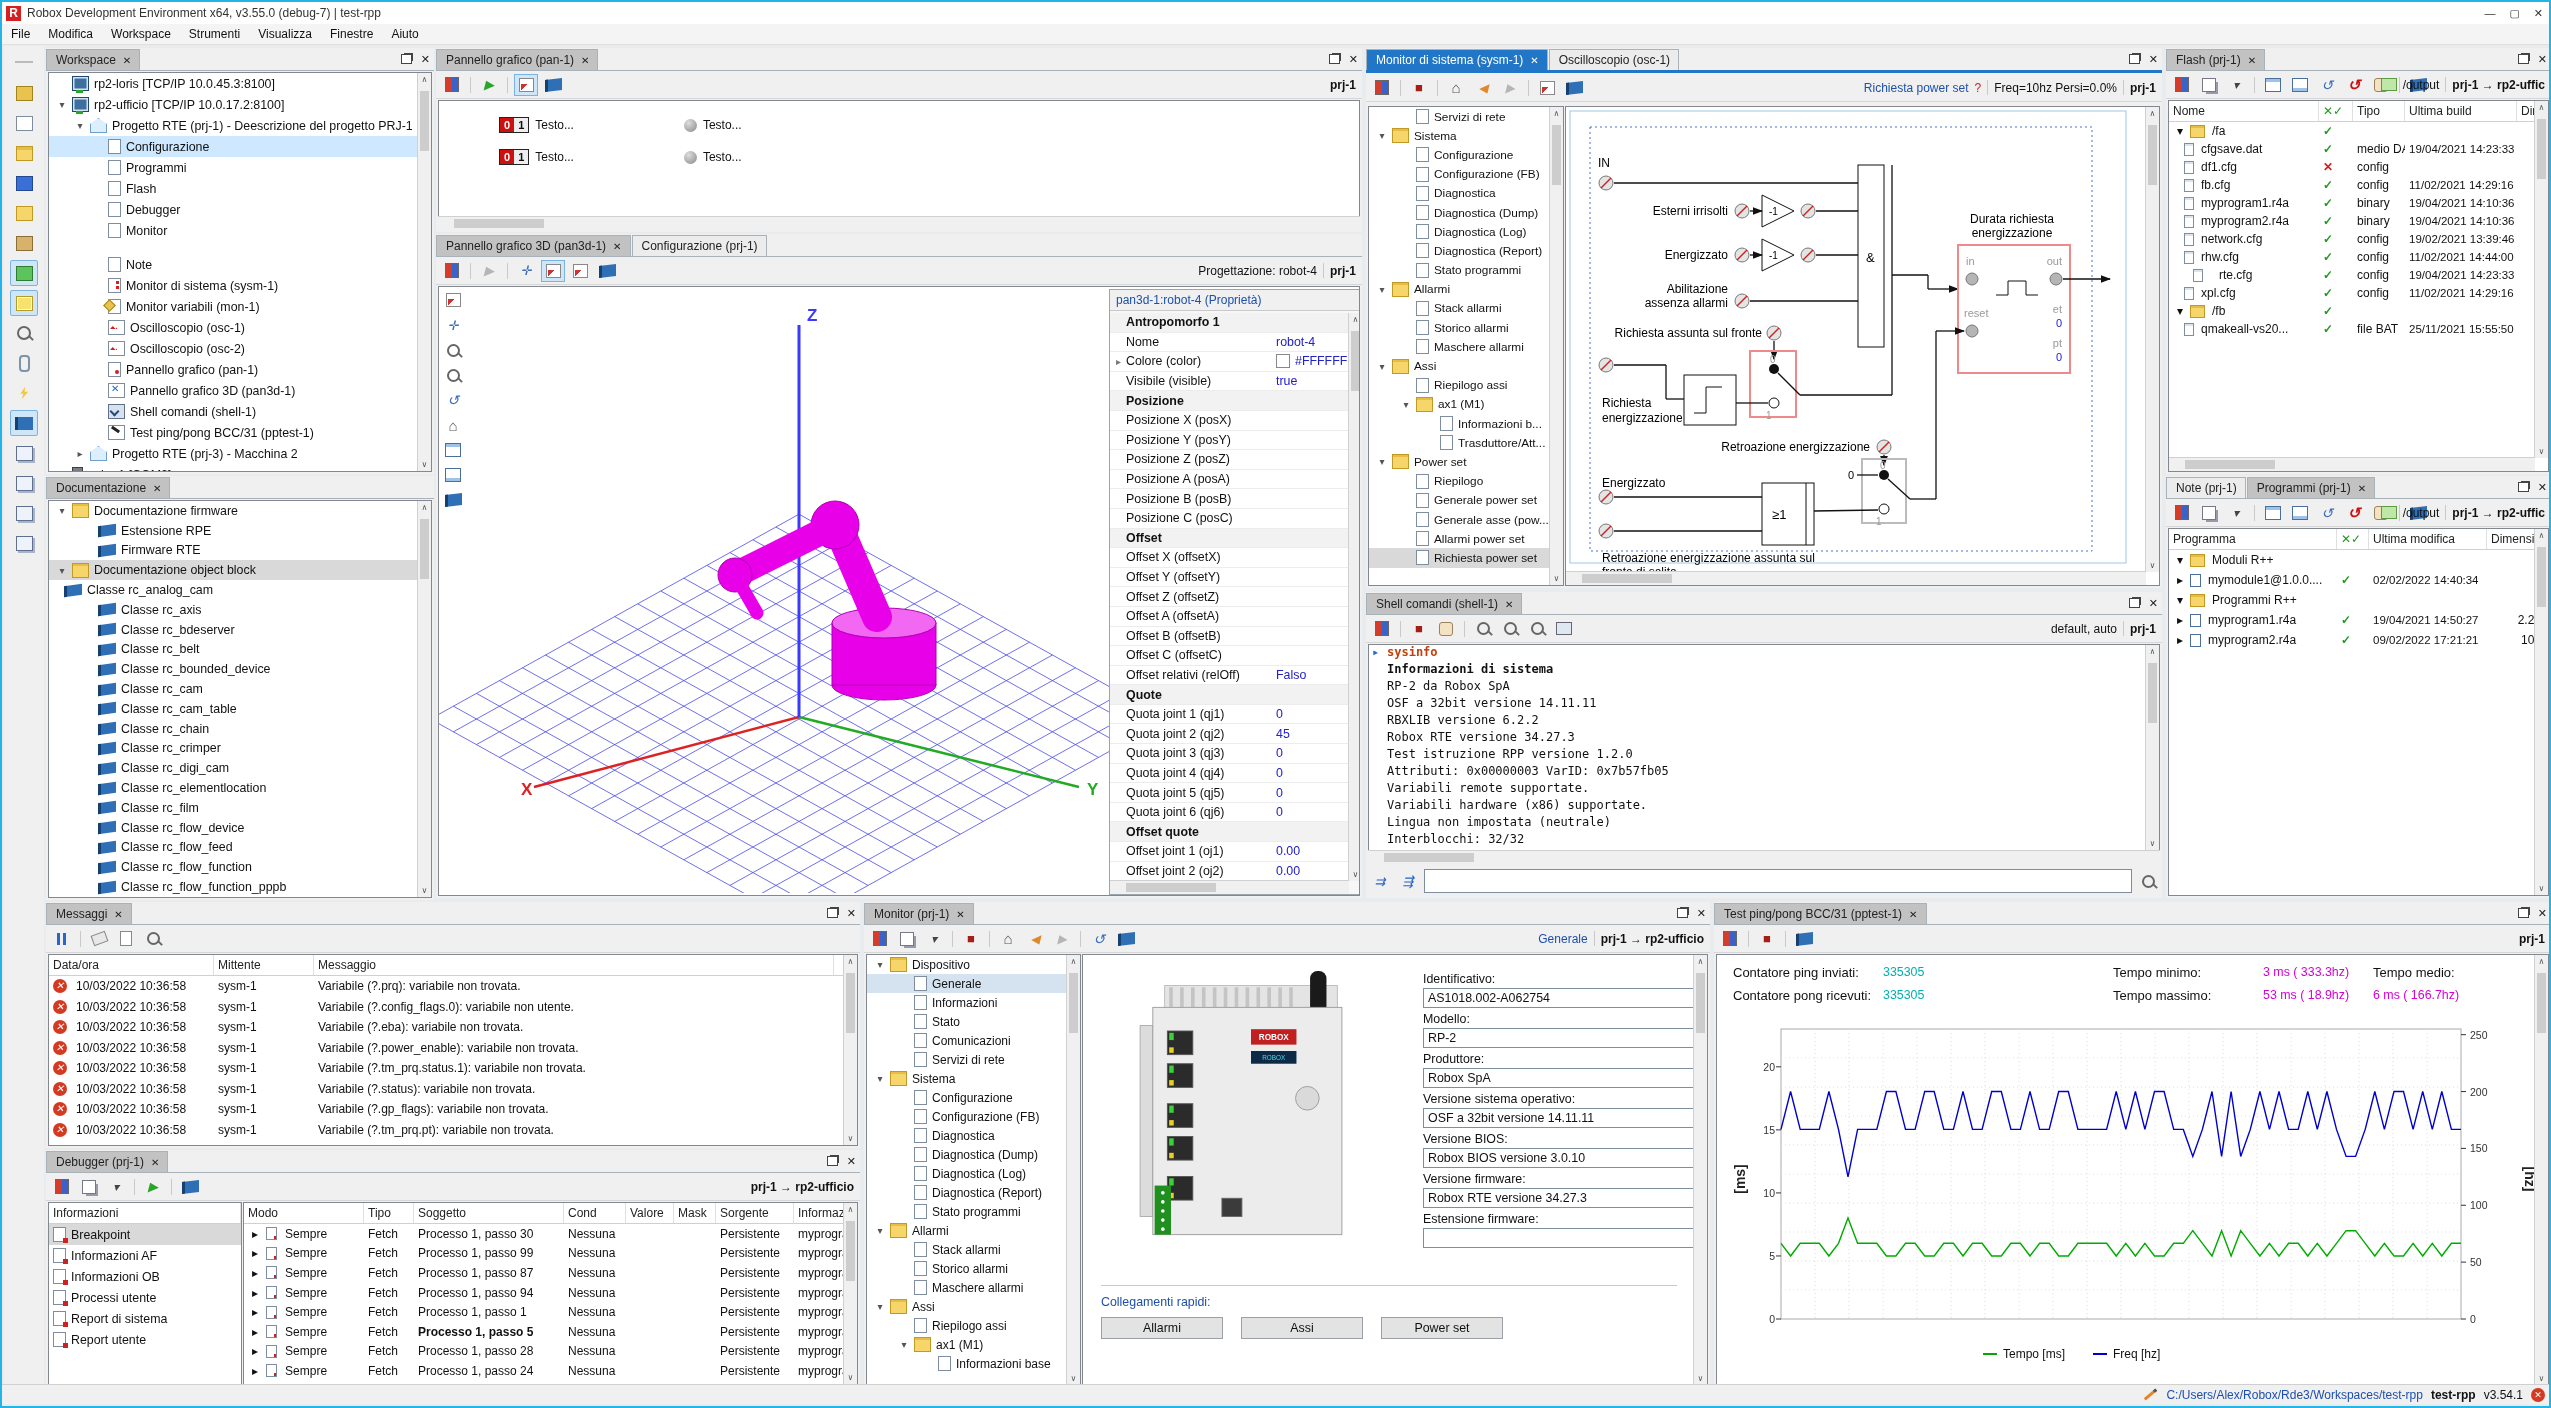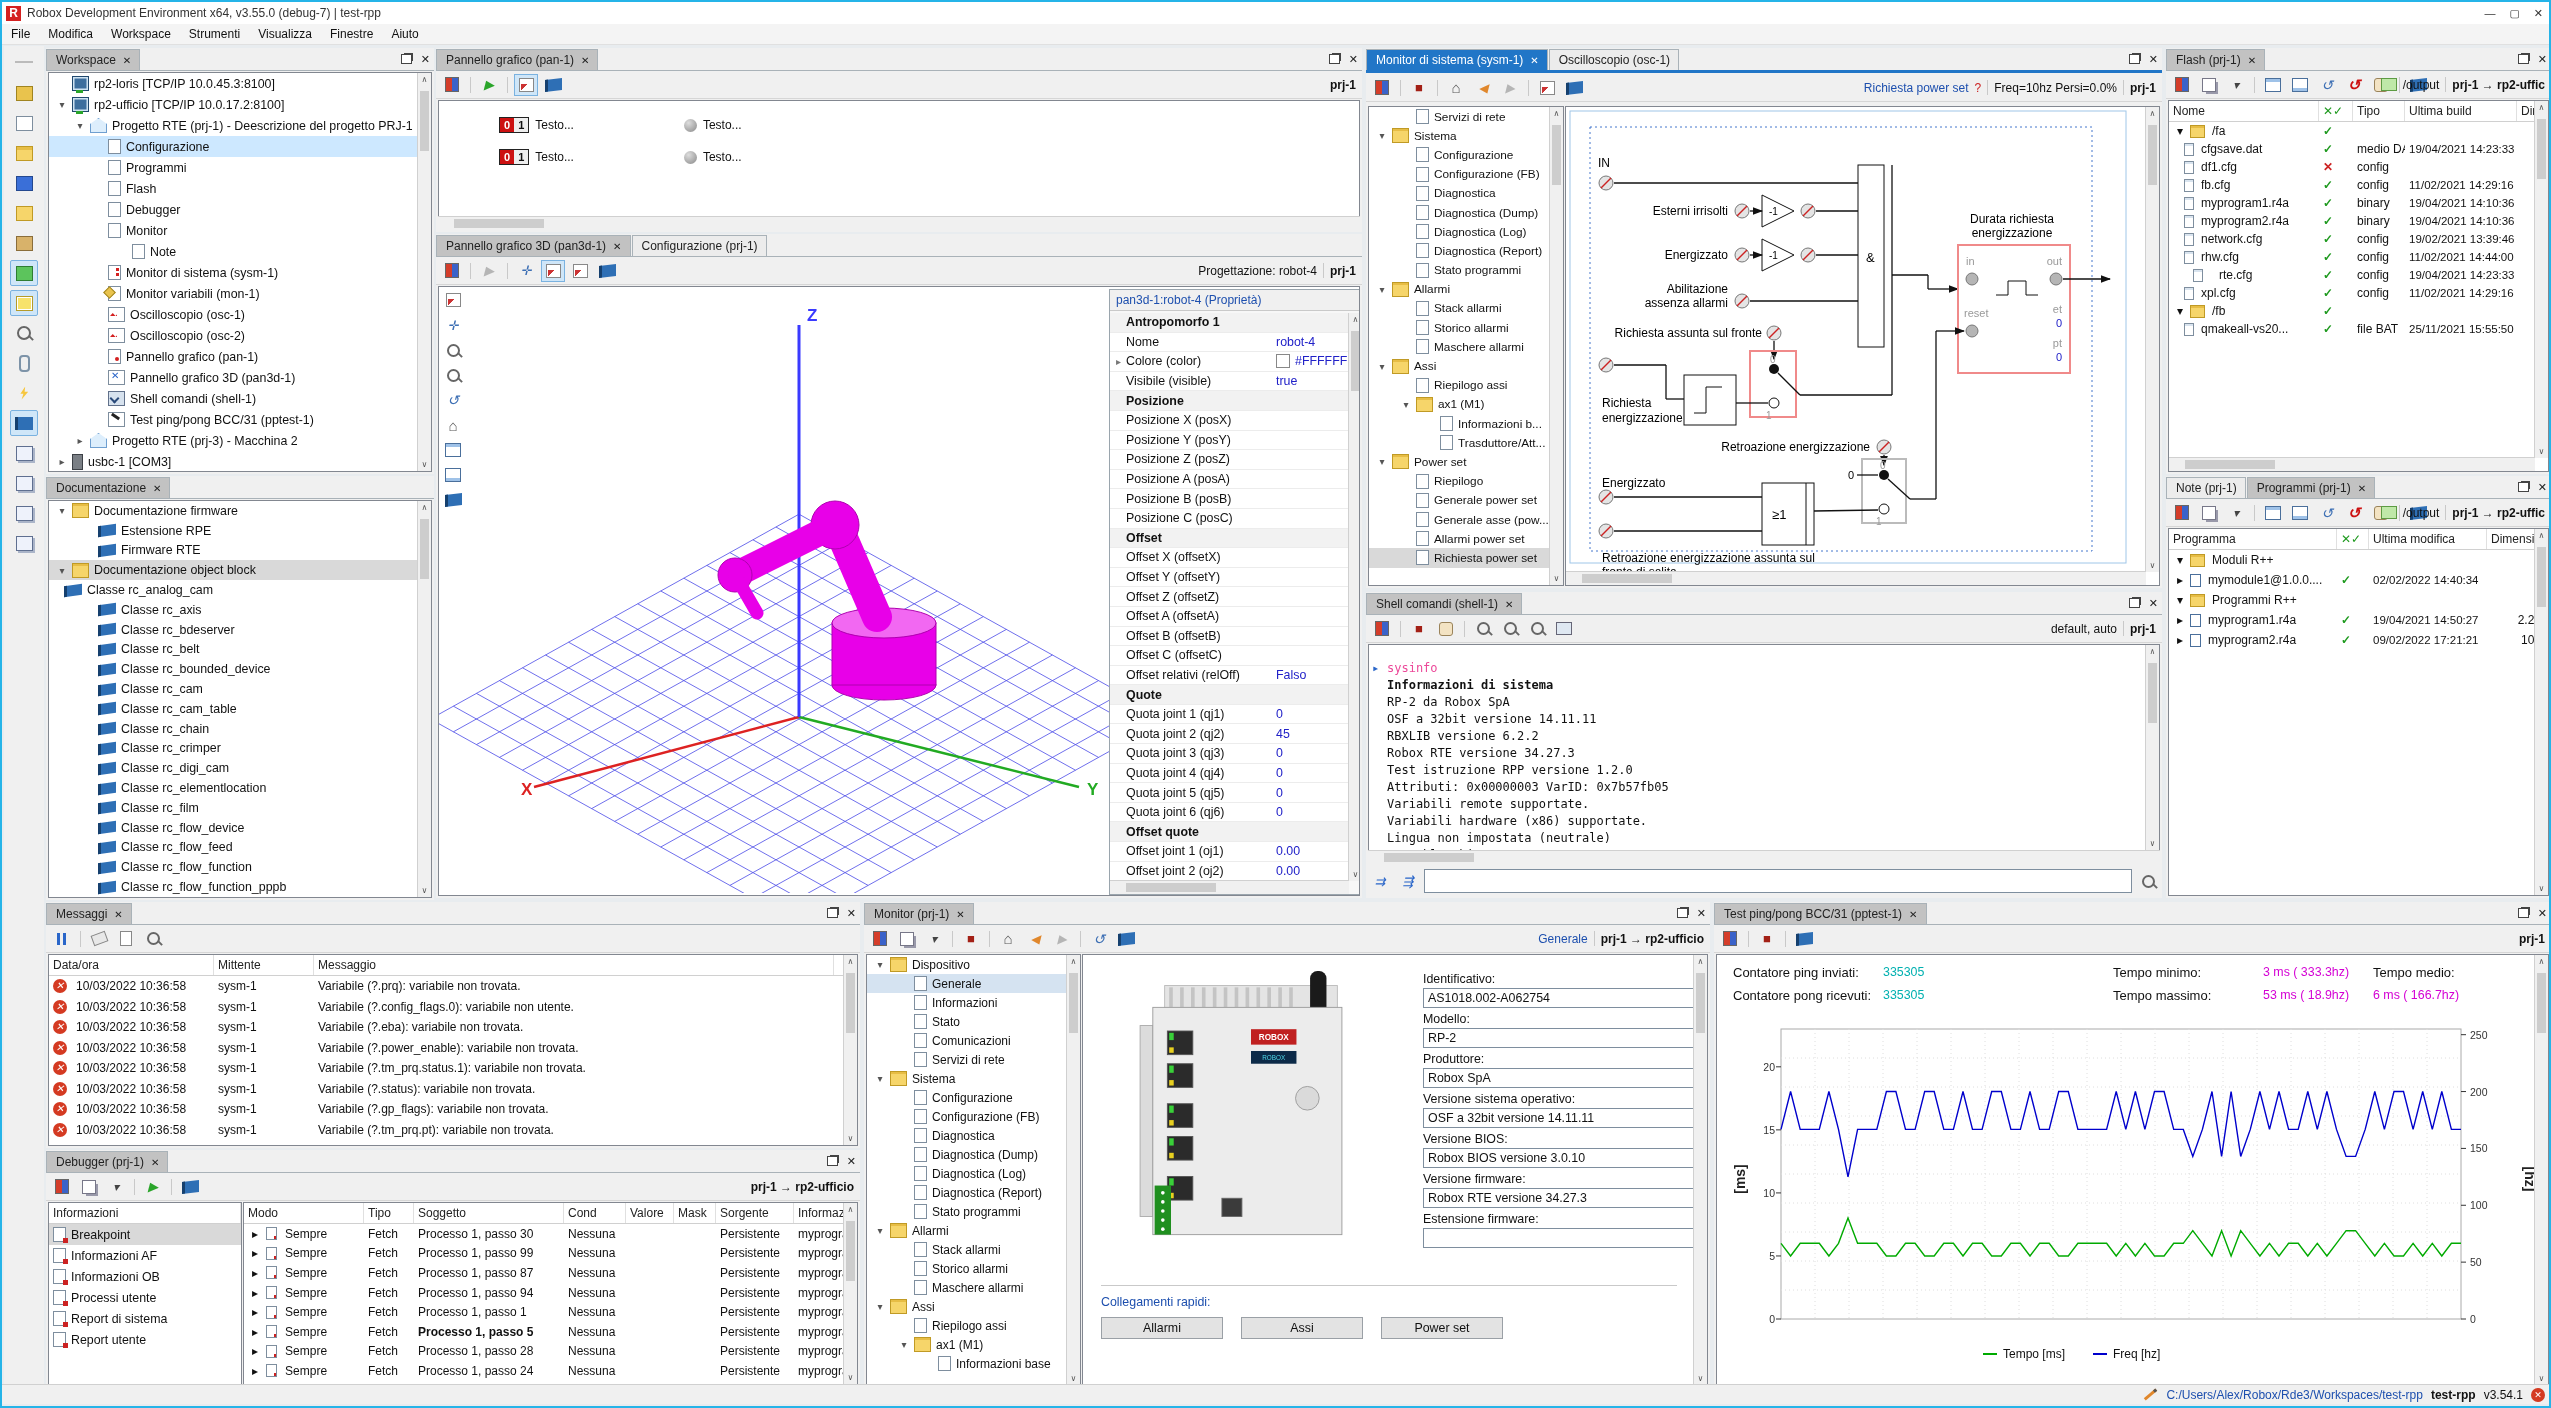--- a/index.html
+++ b/index.html
@@ -306,7 +306,7 @@
             <span class="ic ic-page"></span>
             <span class="lbl">Monitor</span>
           </div>
-          <div class="titem" style="height: 21px; padding-left: 68px;">
+          <div class="titem" style="height: 21px; padding-left: 44px; margin-top: 13px;">
             <span class="chev"></span>
             <span class="ic ic-page"></span>
             <span class="lbl">Note</span>

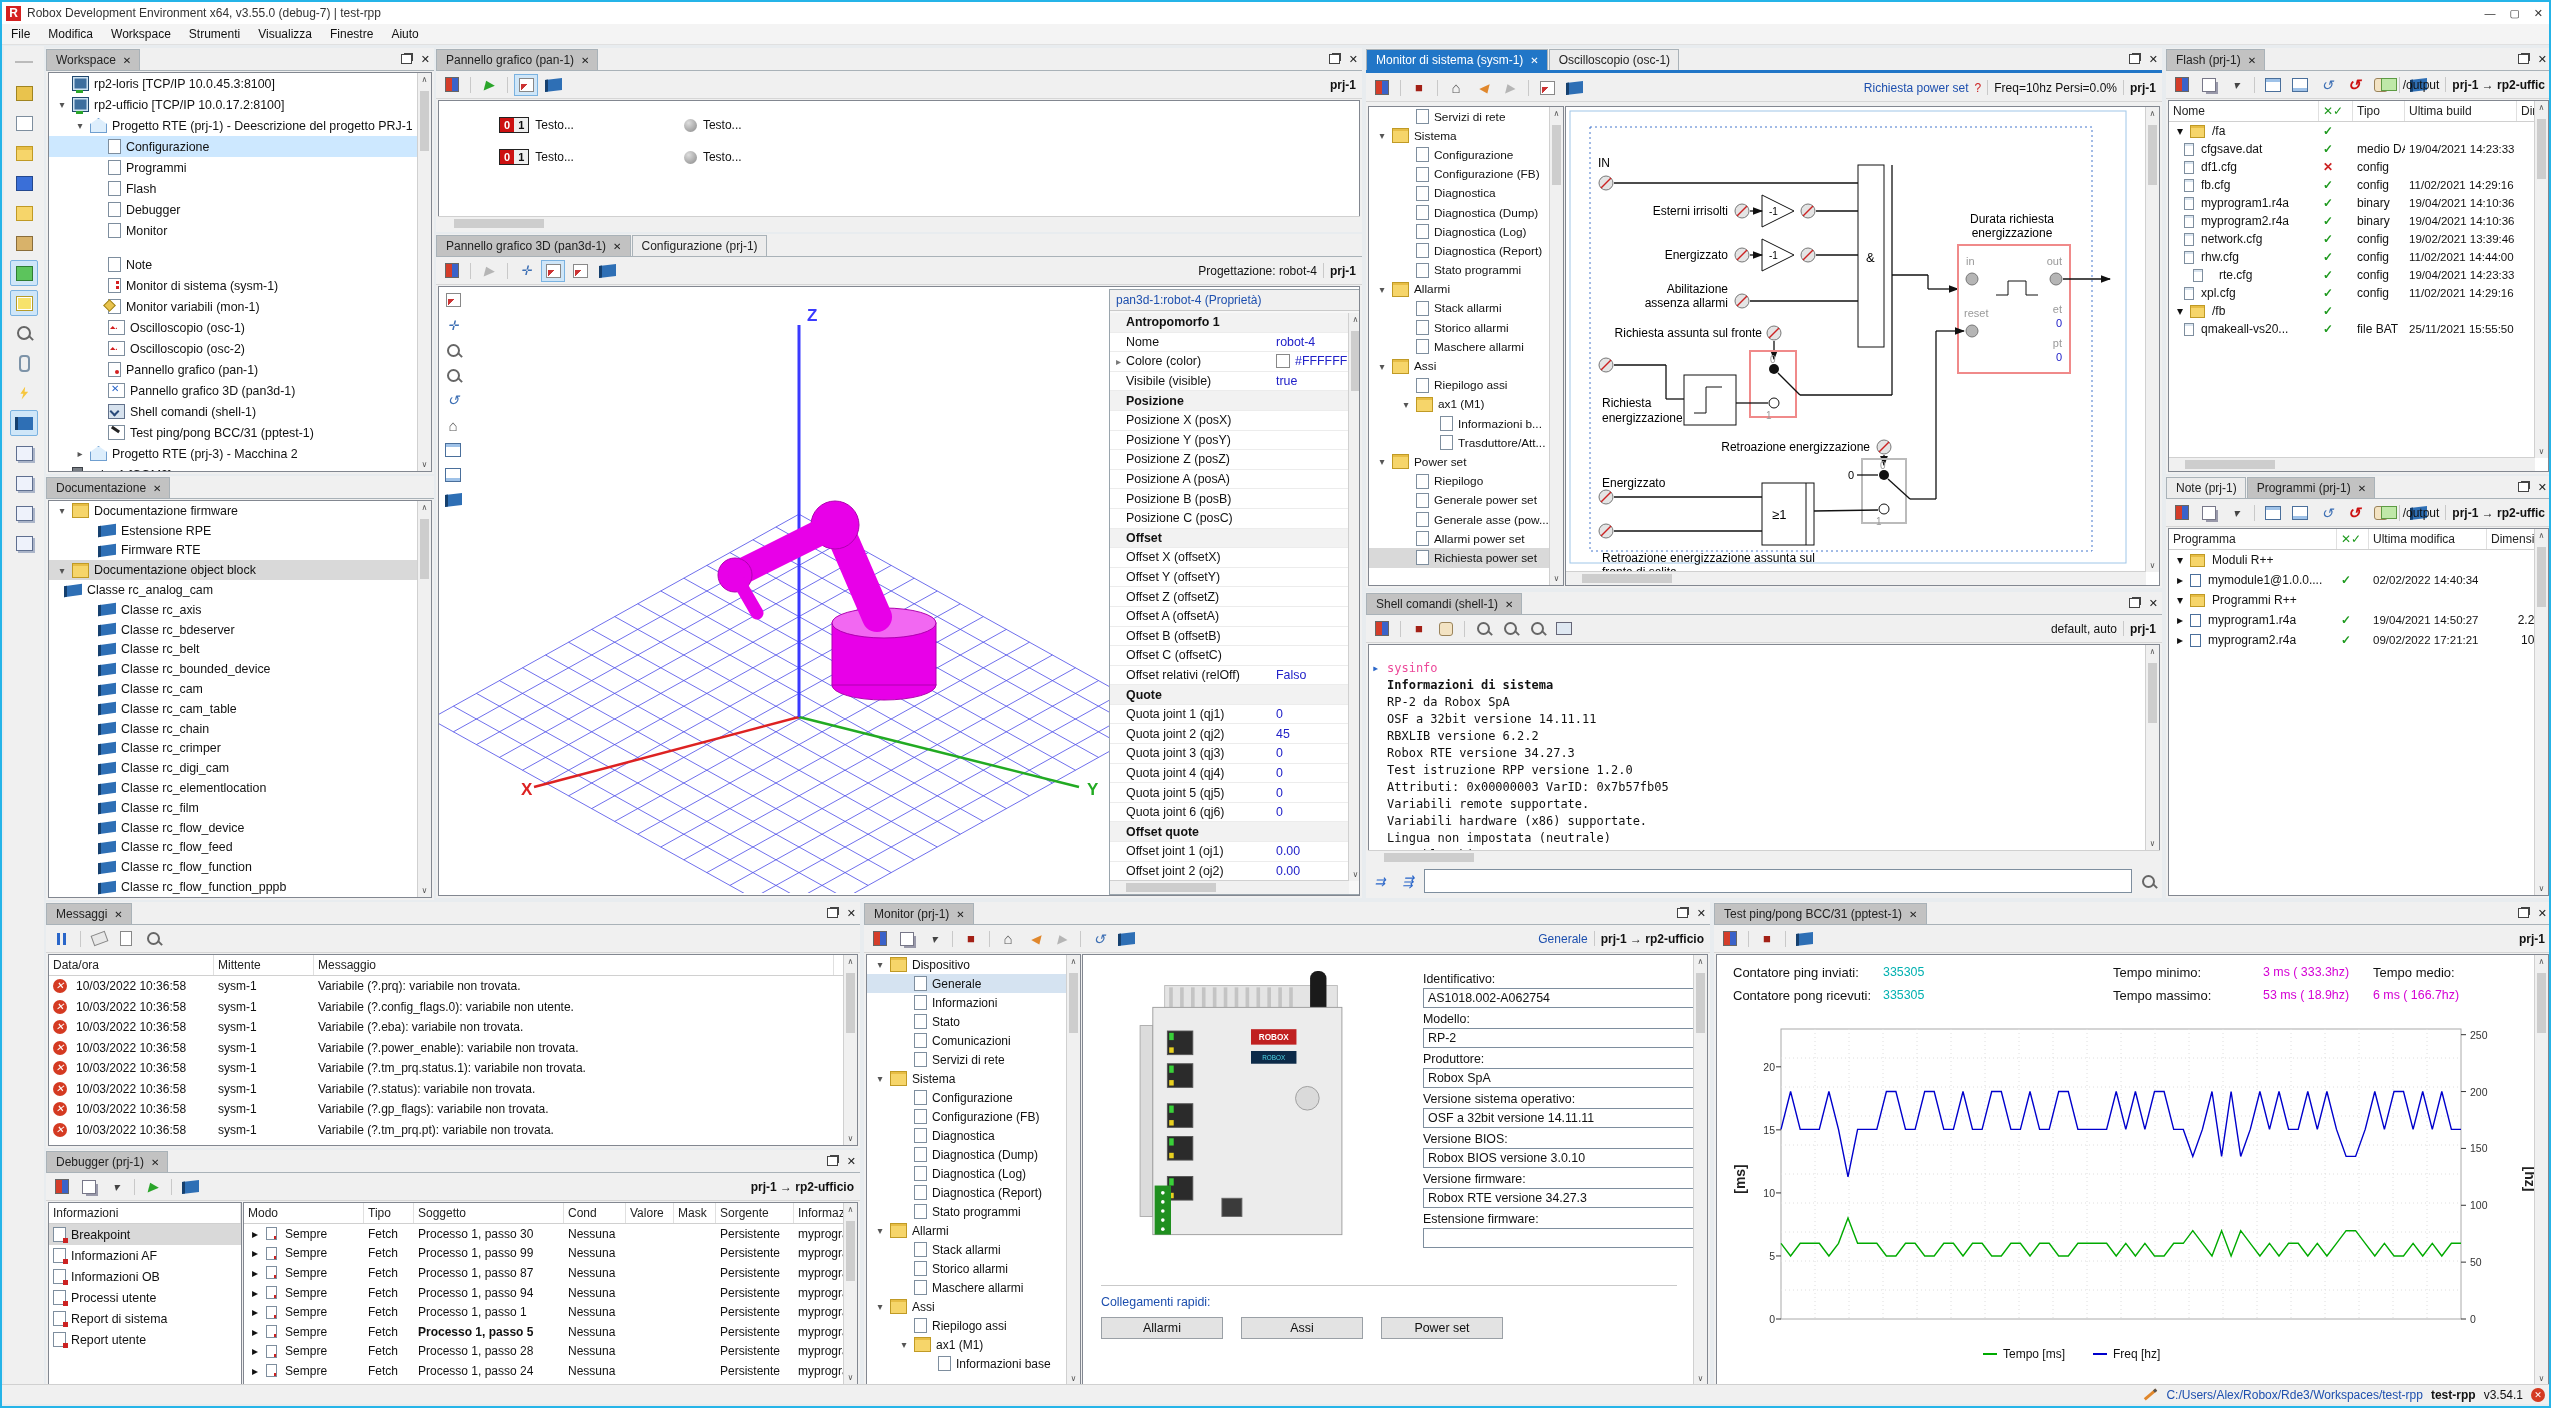--- a/index.html
+++ b/index.html
@@ -148,7 +148,7 @@
   
   #shellterm{position:absolute;background:#fff;border:1px solid #828790;font-family:"DejaVu Sans Mono",monospace;font-size:12px;overflow:hidden;}
   .sline{height:17px;white-space:pre;padding-left:18px;position:relative;}
-  .sline.cmd{color:#ec4899;font-weight:normal;margin-top:16px;}
+  .sline.cmd{color:#c2410c;font-weight:bold;}
   .sline.cmd::before{content:"▸";color:#2a66c9;position:absolute;left:3px;}
   .sline.b{font-weight:bold;}
   

